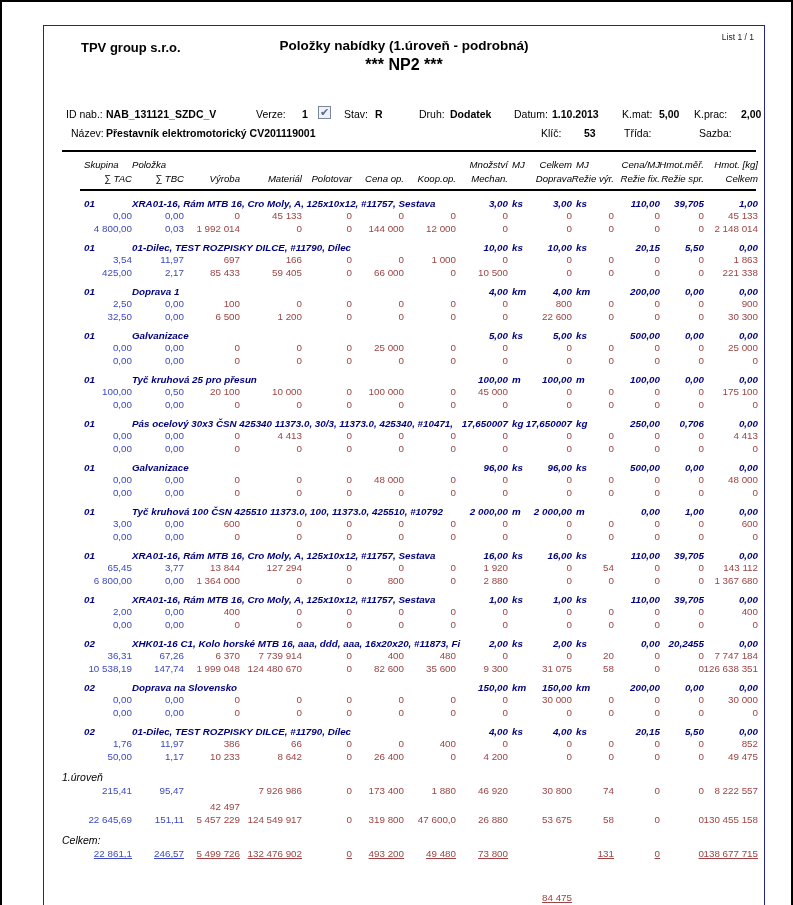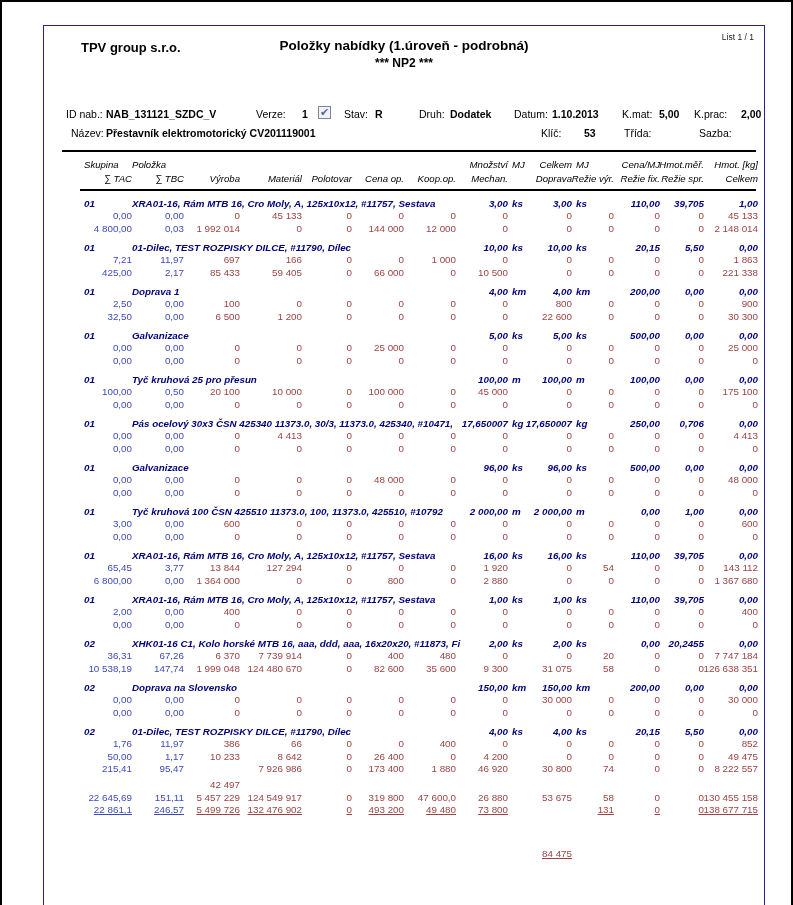--- a/index.html
+++ b/index.html
@@ -17,7 +17,7 @@
   .rhead{position:relative;height:70px;}
   .company{position:absolute;left:37px;top:14px;font-size:13px;font-weight:bold;}
   .rtitle{position:absolute;left:0;right:0;top:12px;text-align:center;font-size:13.5px;font-weight:bold;}
-  .rsub{position:absolute;left:0;right:0;top:30px;text-align:center;font-size:12px;font-weight:bold;}
+  .rsub{position:absolute;left:0;right:0;top:30px;text-align:center;font-size:16px;font-weight:bold;}
   .sheet{position:absolute;right:10px;top:6px;font-size:8.5px;color:#222;}
   
   .info{position:relative;margin-top:12px;height:38px;font-size:10.5px;}

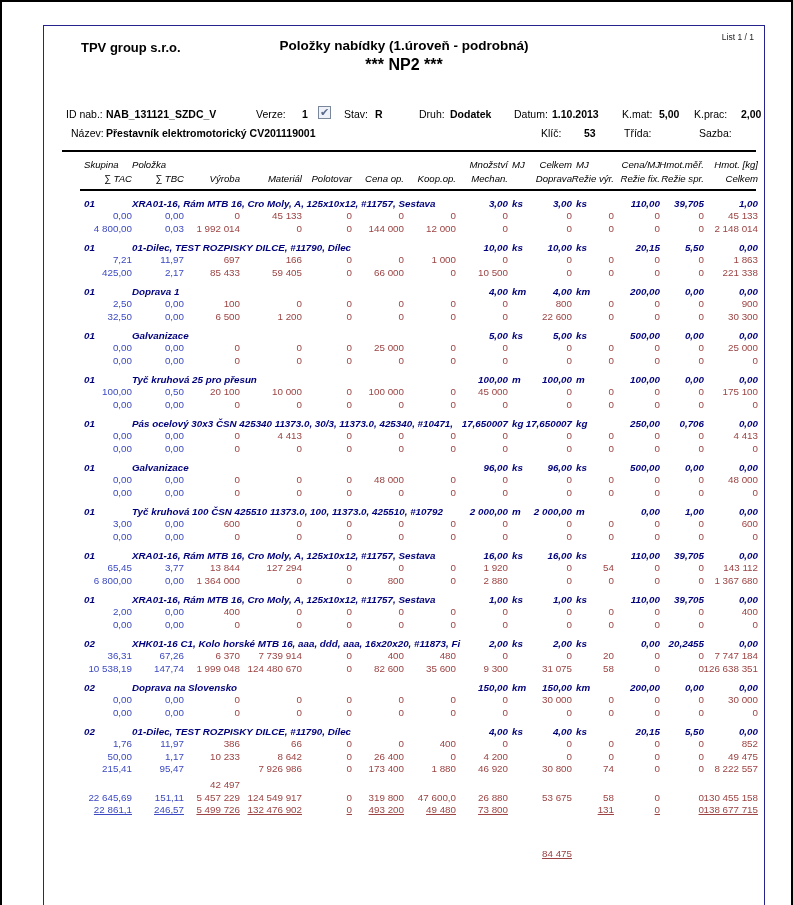--- a/index.html
+++ b/index.html
@@ -178,7 +178,7 @@
         <div class="cell " style="grid-column: 14;">0,00</div>
       </div>
       <div class="trow num ">
-        <div class="cell c-blue" style="grid-column: 1;">7,21</div>
+        <div class="cell c-blue" style="grid-column: 1;">3,54</div>
         <div class="cell c-blue" style="grid-column: 2;">11,97</div>
         <div class="cell c-mar" style="grid-column: 3;">697</div>
         <div class="cell c-mar" style="grid-column: 4;">166</div>

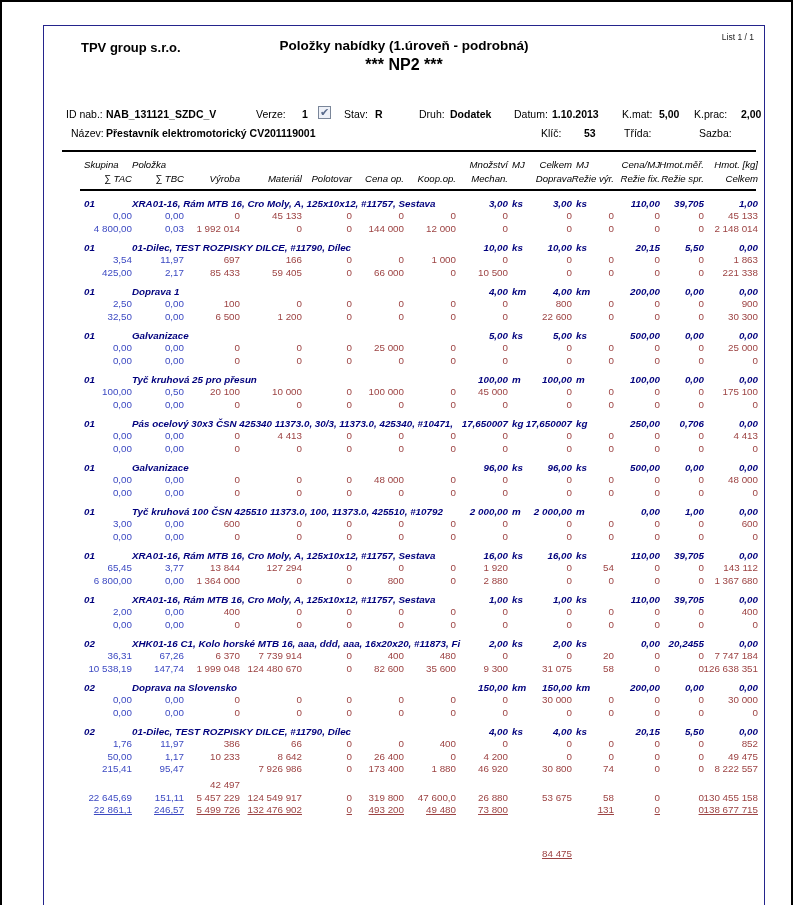--- a/index.html
+++ b/index.html
@@ -662,6 +662,7 @@
 
   <div>
     <div>
+        <div class="sum-label">1.úroveň</div>
         <div class="trow num ">
           <div class="cell c-blue" style="grid-column: 1;">215,41</div>
           <div class="cell c-blue" style="grid-column: 2;">95,47</div>

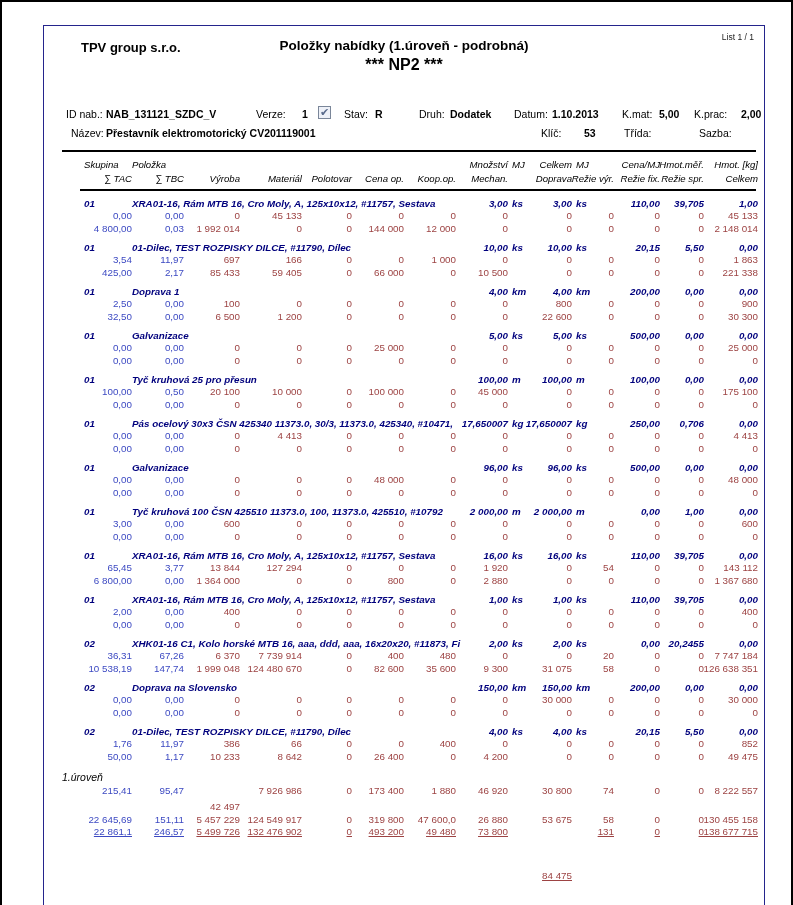--- a/index.html
+++ b/index.html
@@ -693,6 +693,7 @@
           <div class="cell c-mar" style="grid-column: 13;">0</div>
           <div class="cell c-mar" style="grid-column: 14;">130 455 158</div>
         </div>
+        <div class="sum-label">Celkem:</div>
         <div class="trow num u">
           <div class="cell c-blue" style="grid-column: 1;">22 861,1</div>
           <div class="cell c-blue" style="grid-column: 2;">246,57</div>

